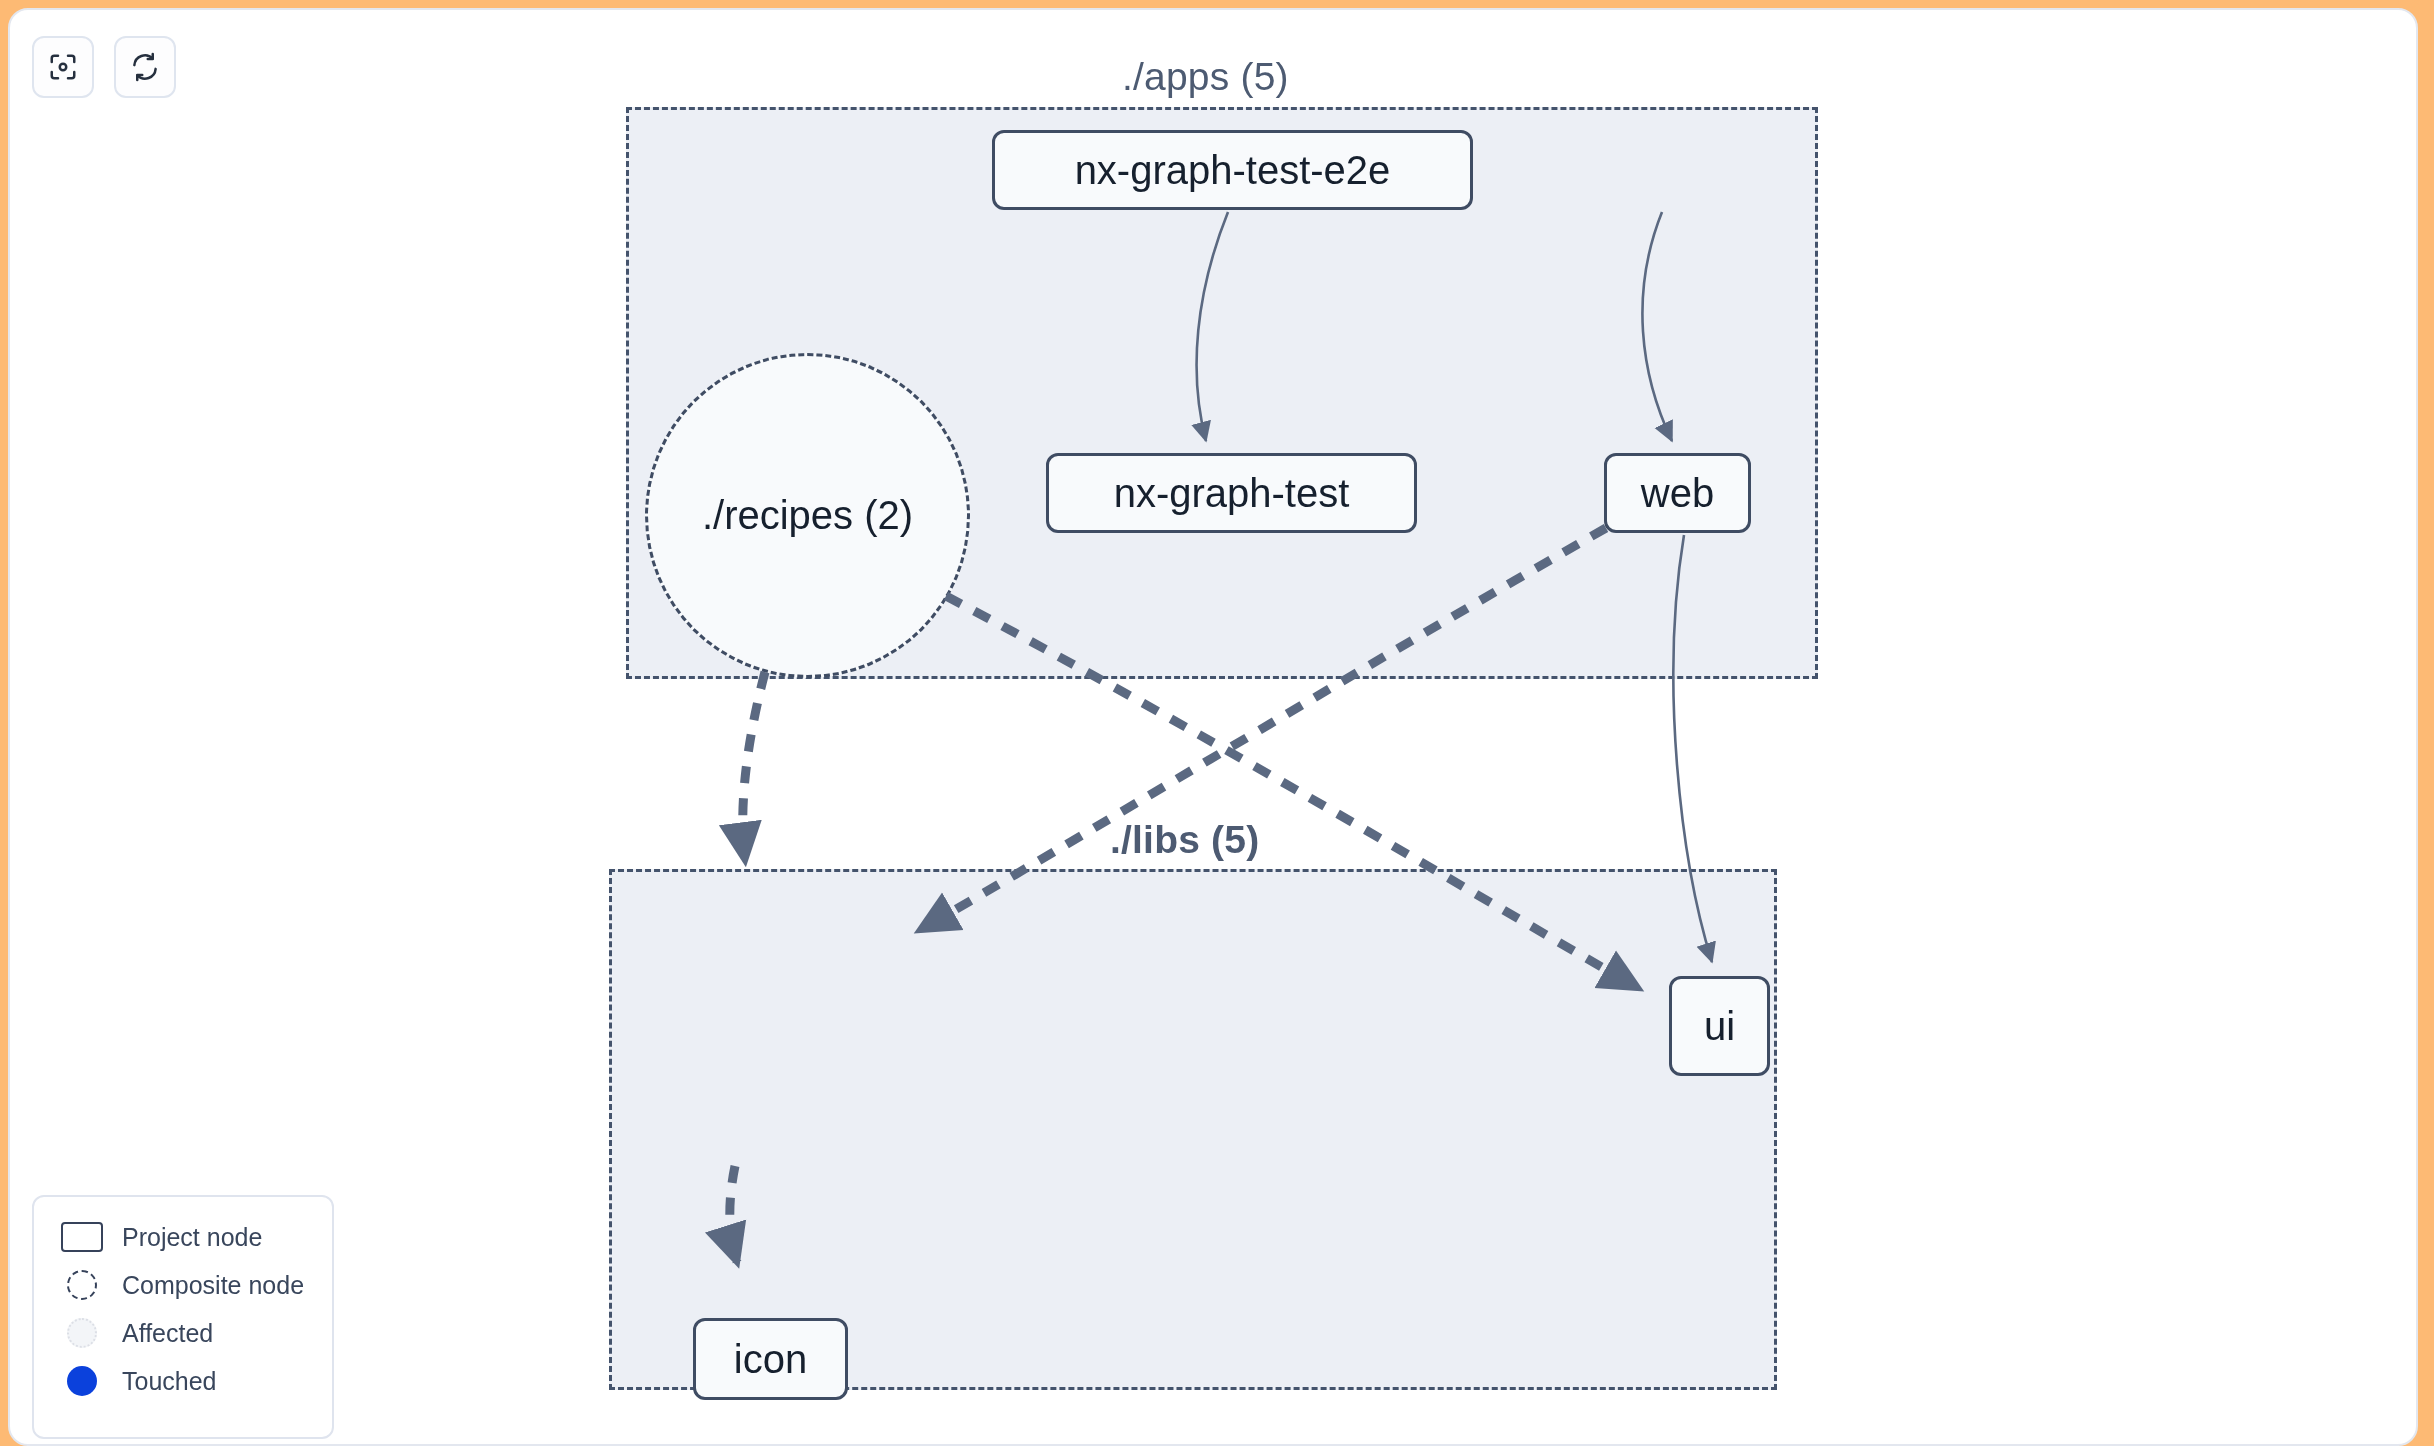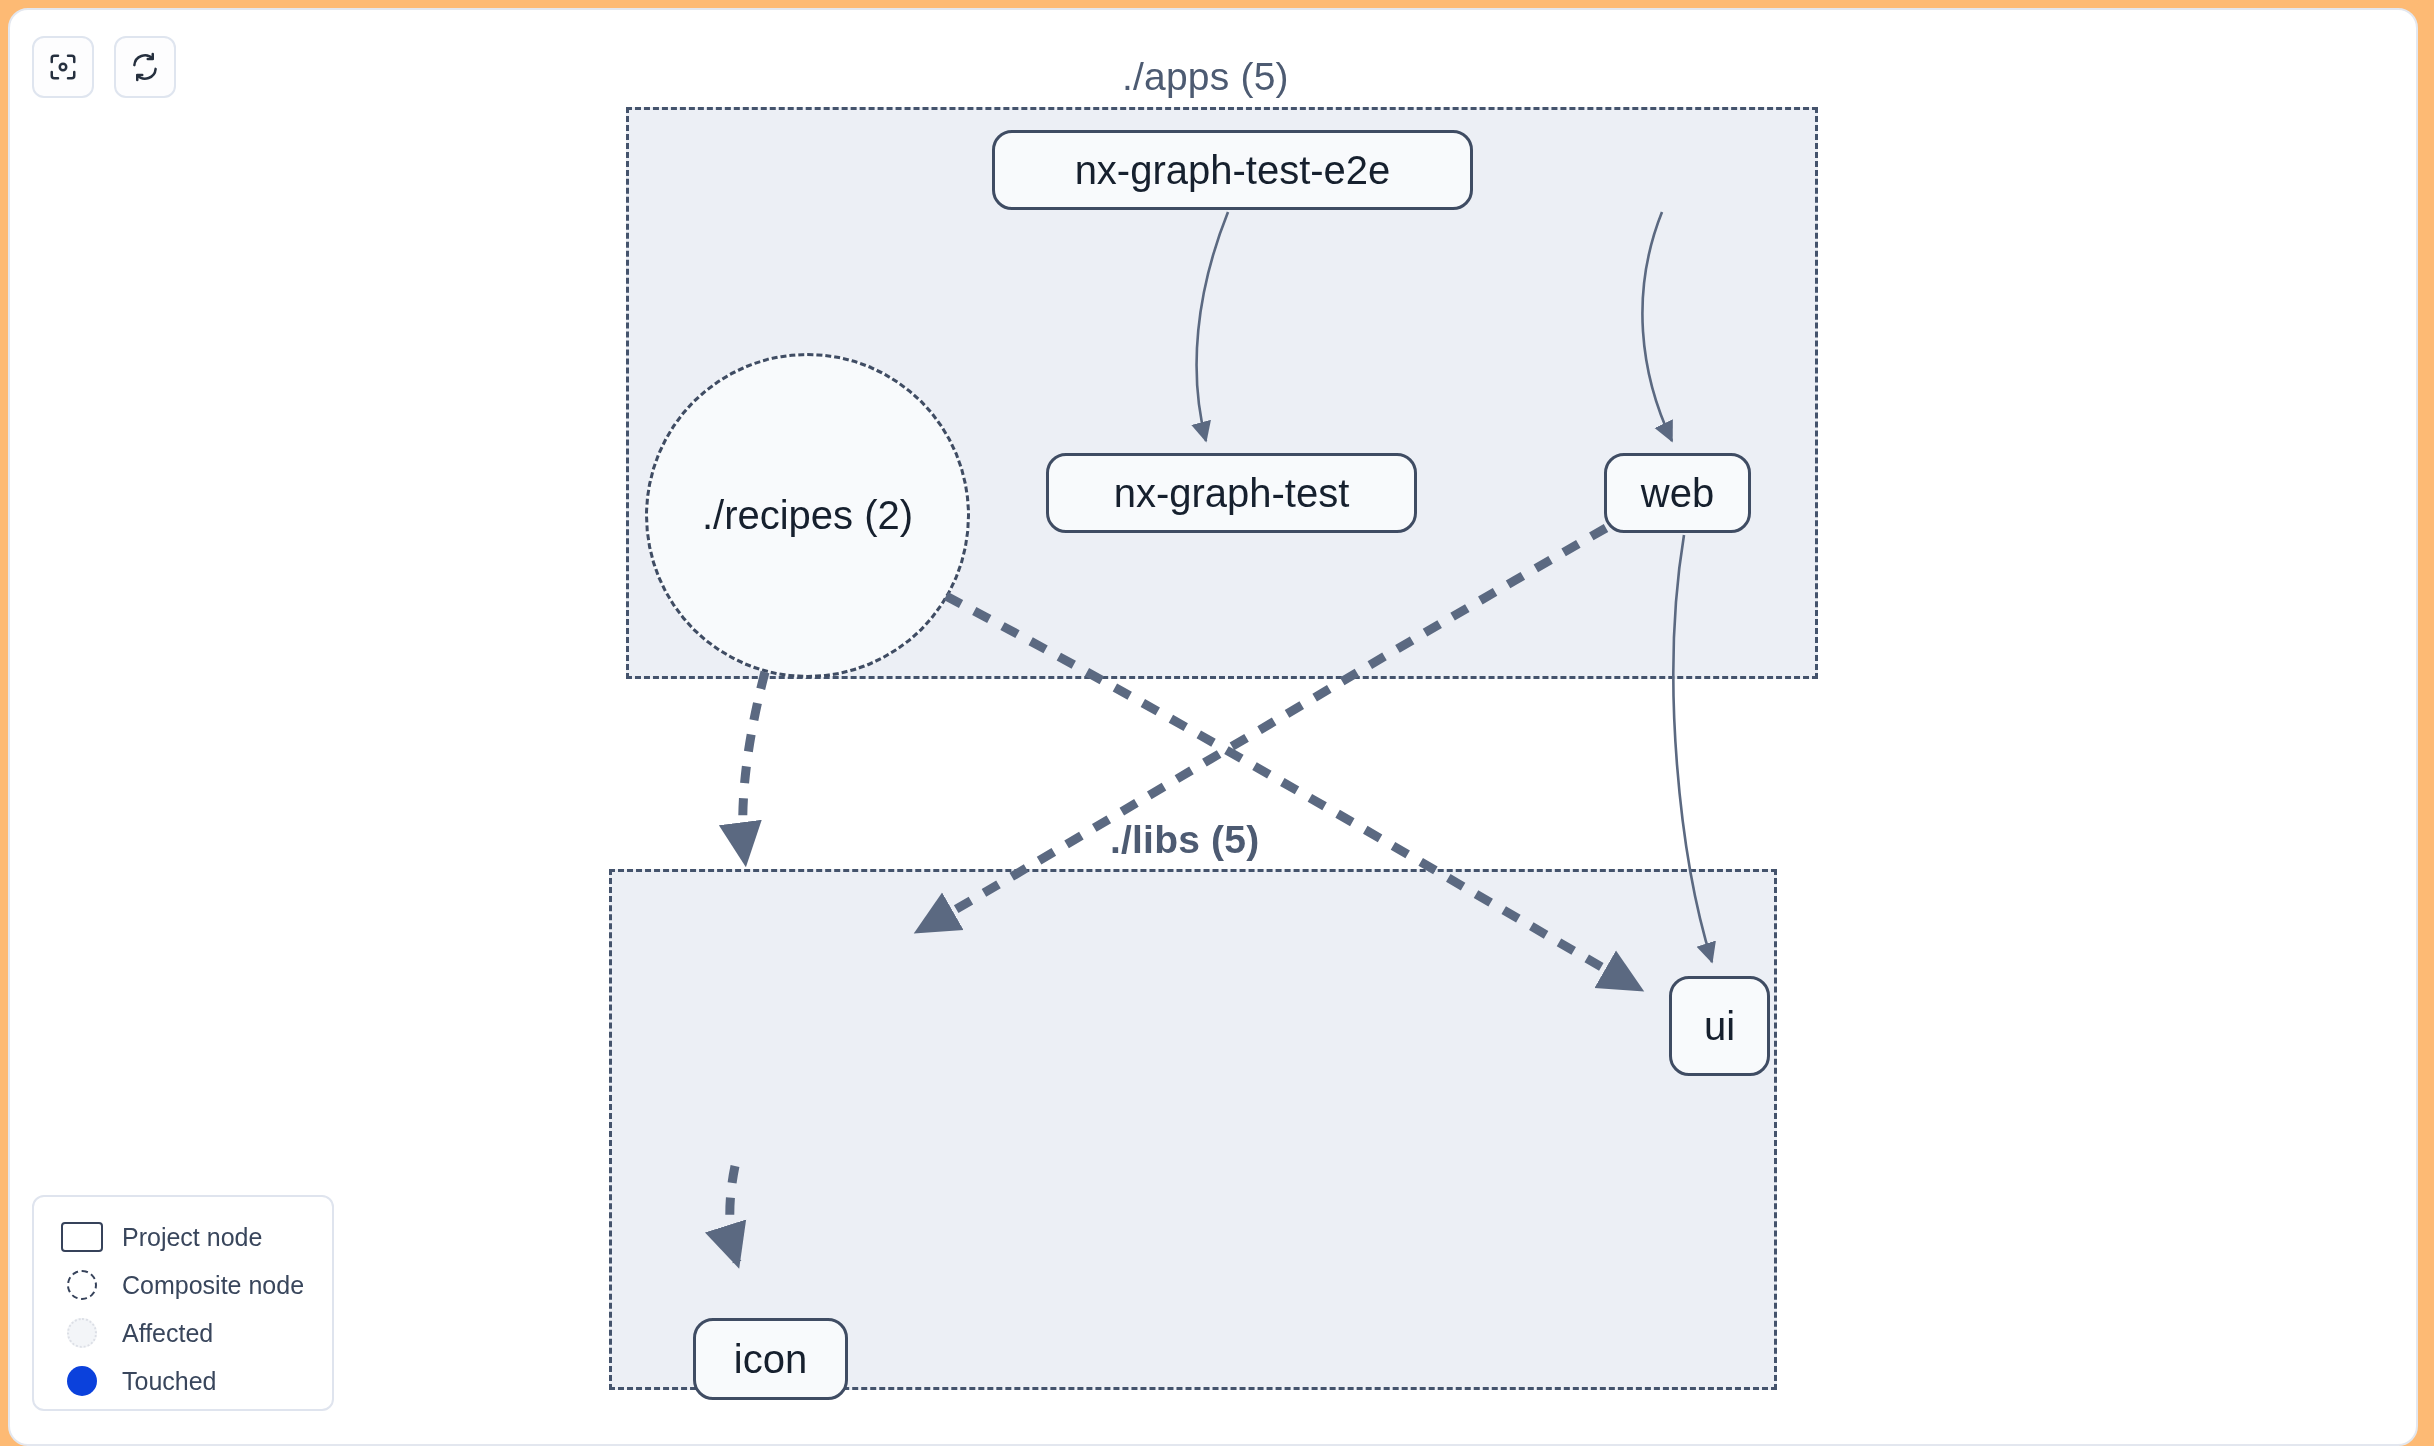--- a/index.html
+++ b/index.html
@@ -91,7 +91,7 @@
     position: absolute;
     background: #f8fafc;
     border: 3px solid #3f4c63;
-    border-radius: 20px;
+    border-radius: 12px;
     display: flex;
     align-items: center;
     justify-content: center;

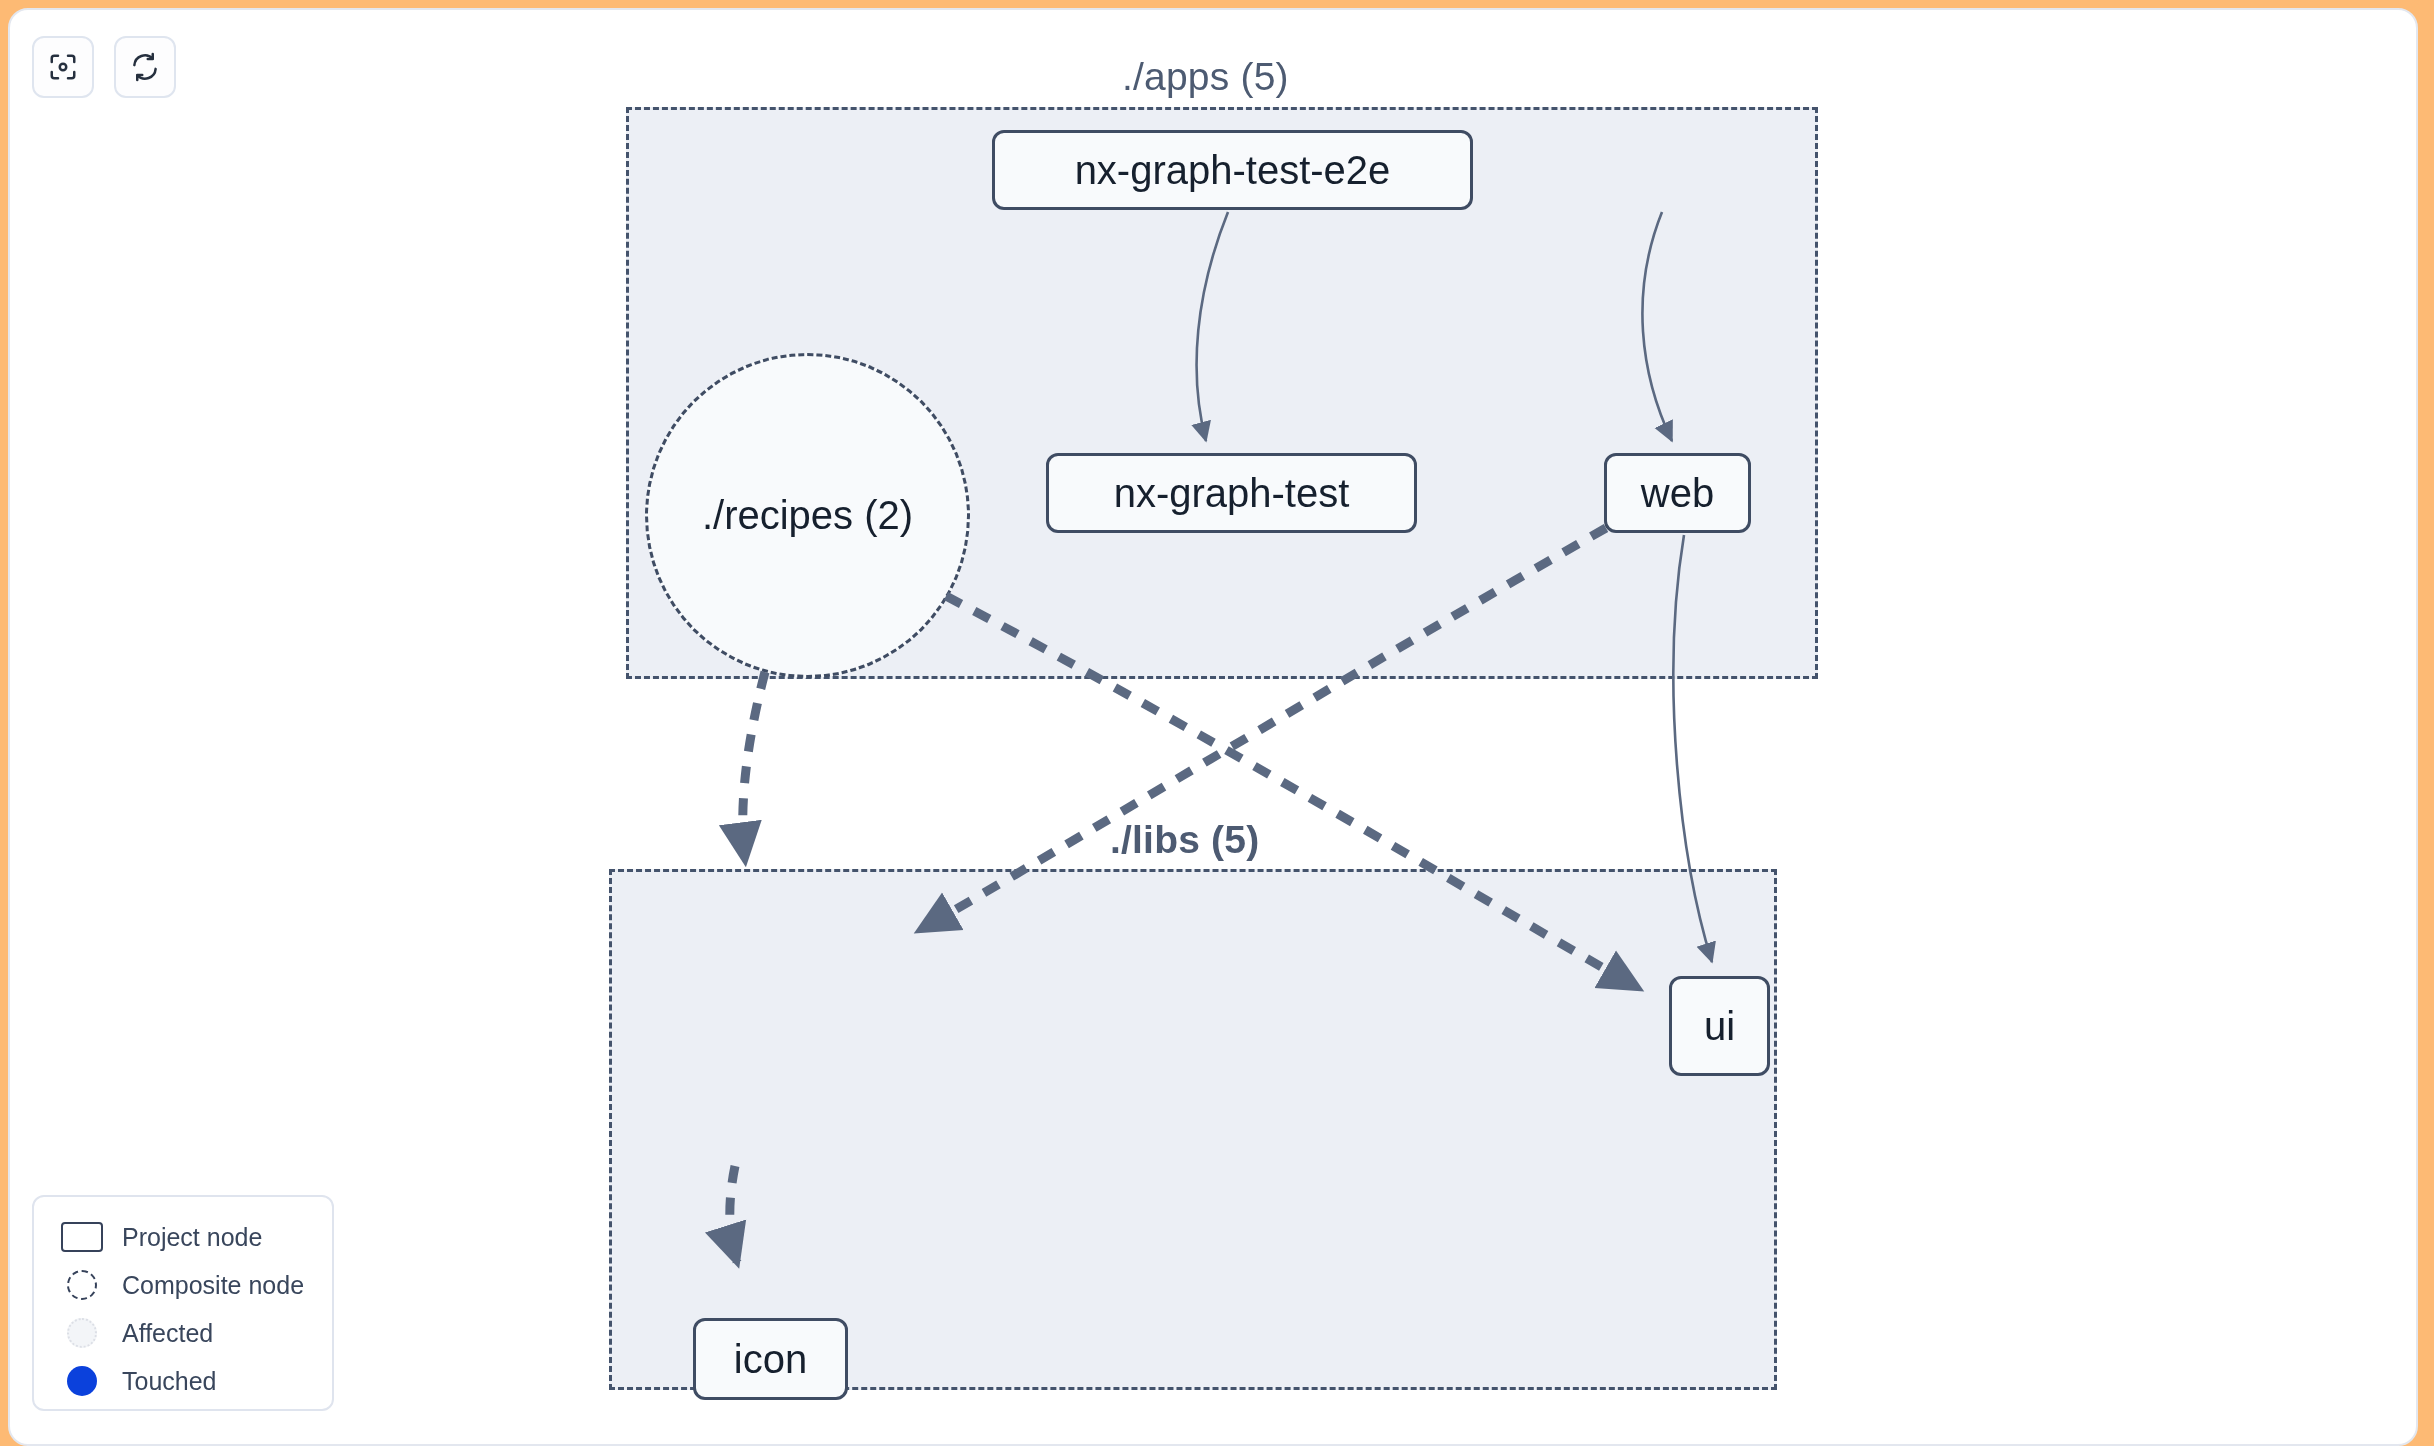--- a/index.html
+++ b/index.html
@@ -127,7 +127,7 @@
     border: 2px solid #dfe4ee;
     border-radius: 12px;
     background: #ffffff;
-    padding: 16px 18px 4px 22px;
+    padding: 16px 18px 32px 22px;
     box-sizing: border-box;
     z-index: 50;
   }

